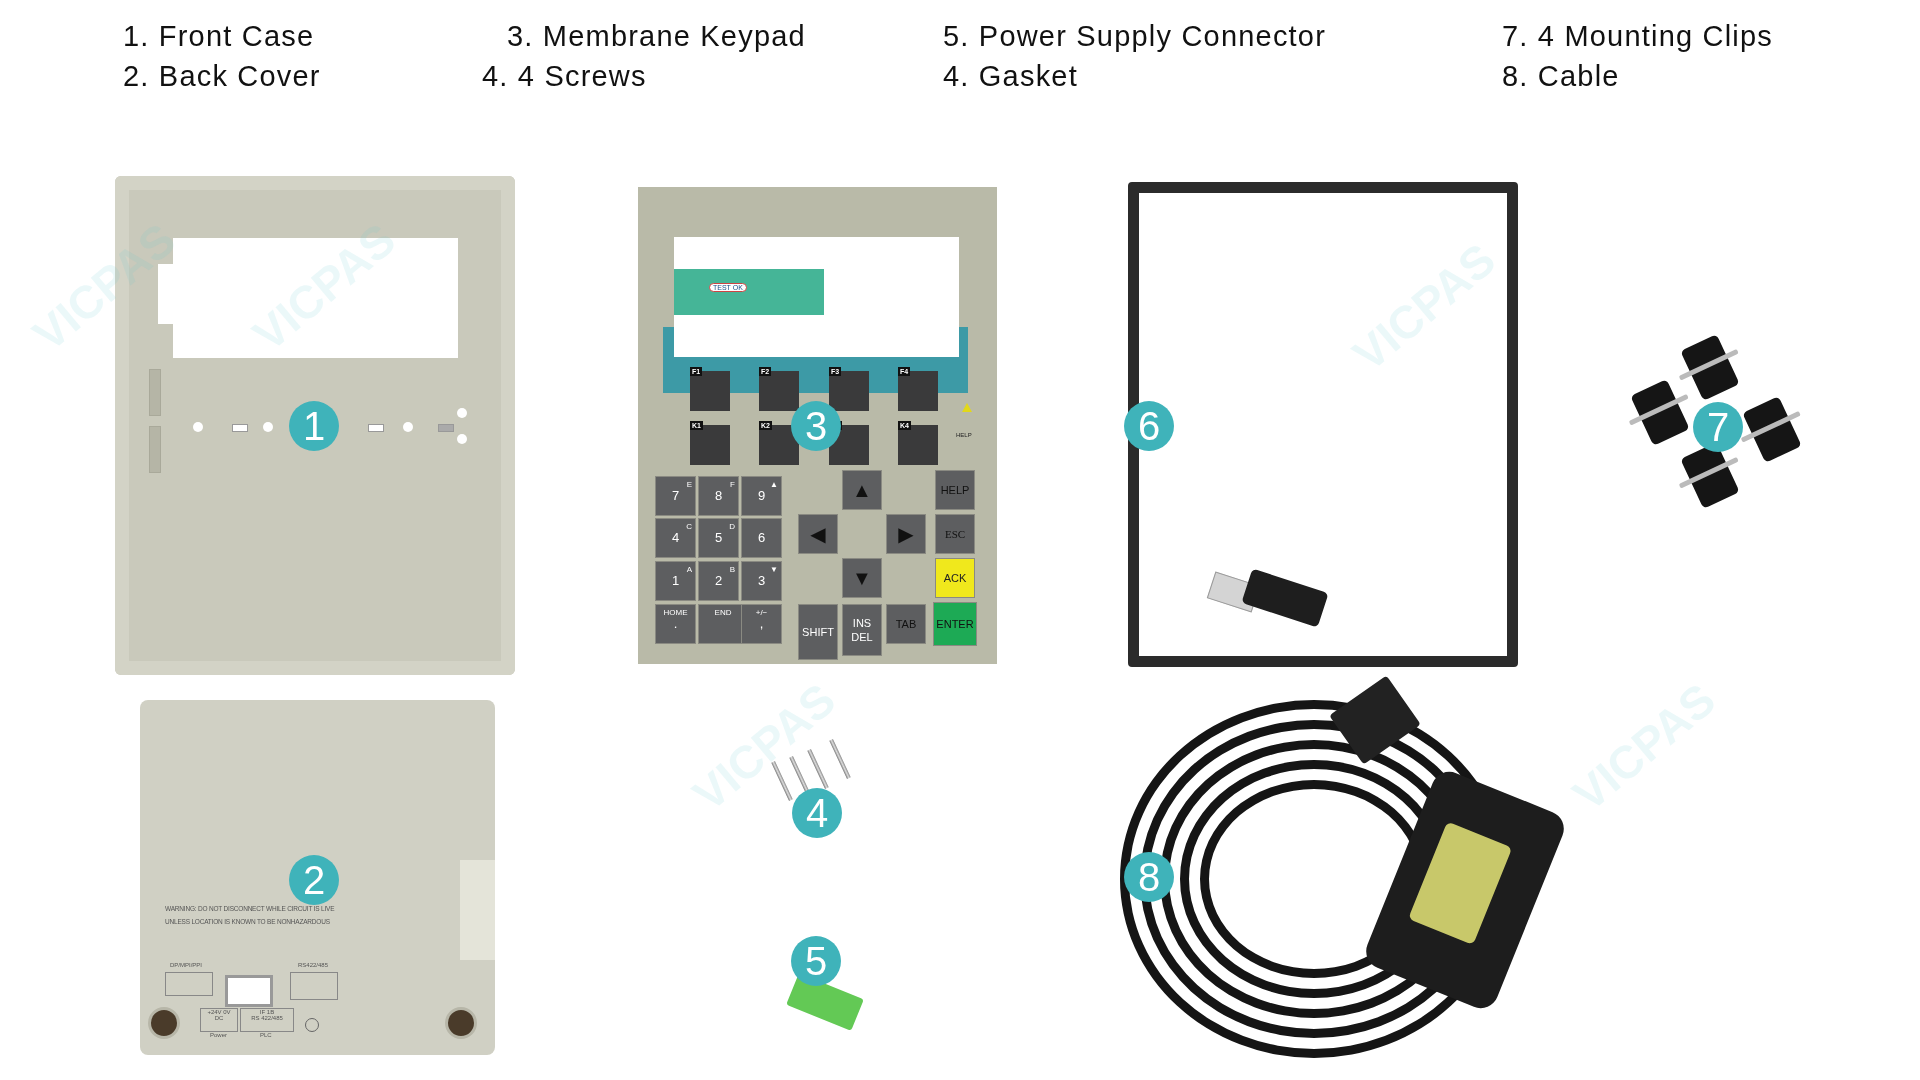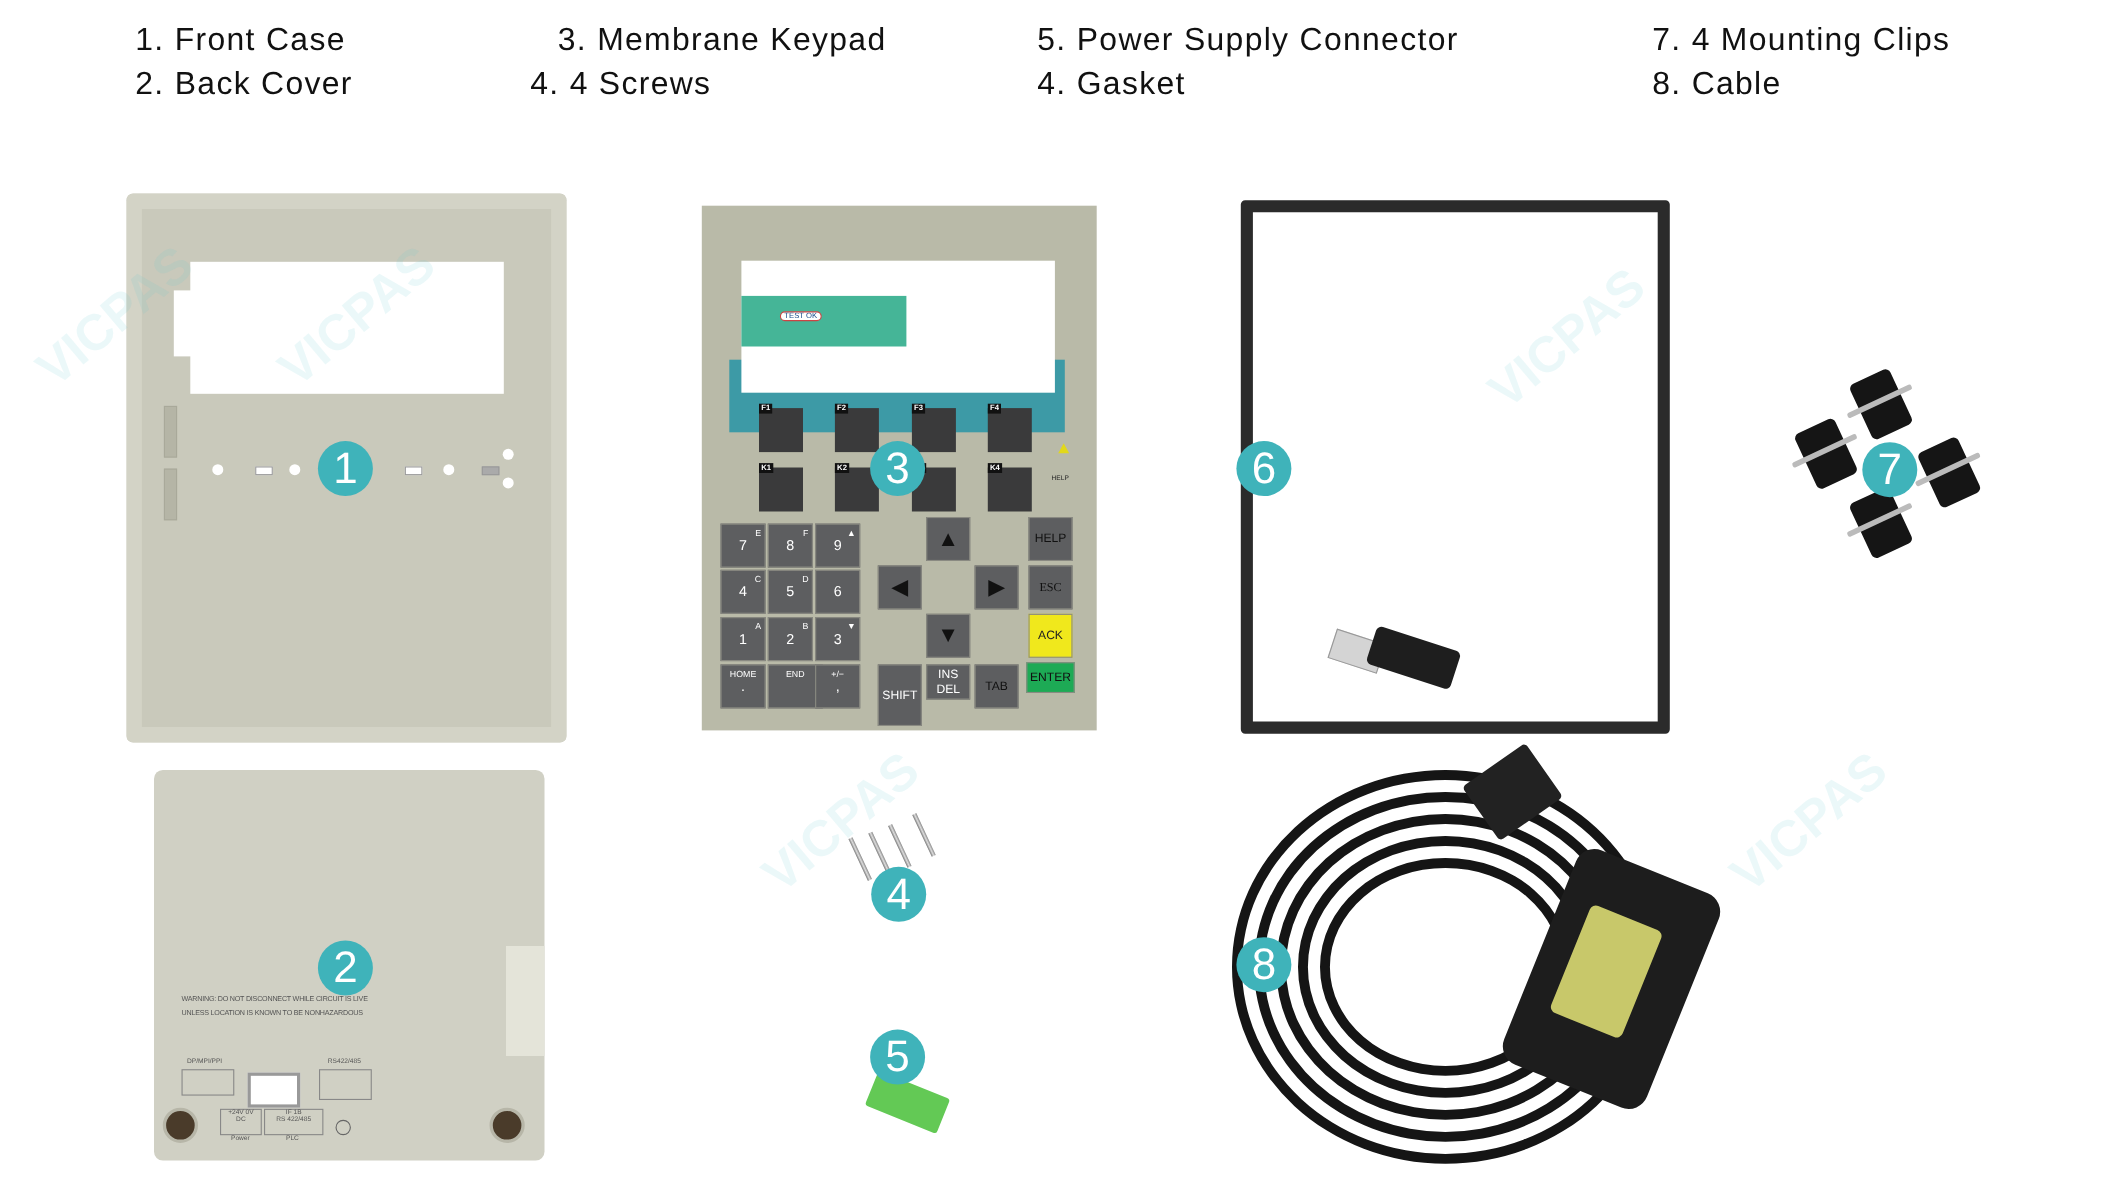--- a/index.html
+++ b/index.html
@@ -207,7 +207,7 @@
   <div class="key ack" style="left:297px;top:371px;width:40px;height:40px;font-size:11px;">ACK</div>
 
   <div class="key" style="left:160px;top:417px;width:40px;height:56px;font-size:11px;">SHIFT</div>
-  <div class="key" style="left:204px;top:417px;width:40px;height:32px;font-size:11px;">
+  <div class="key" style="left:204px;top:417px;width:40px;height:52px;font-size:11px;">
     <span>INS</span>
     <span>DEL</span>
   </div>

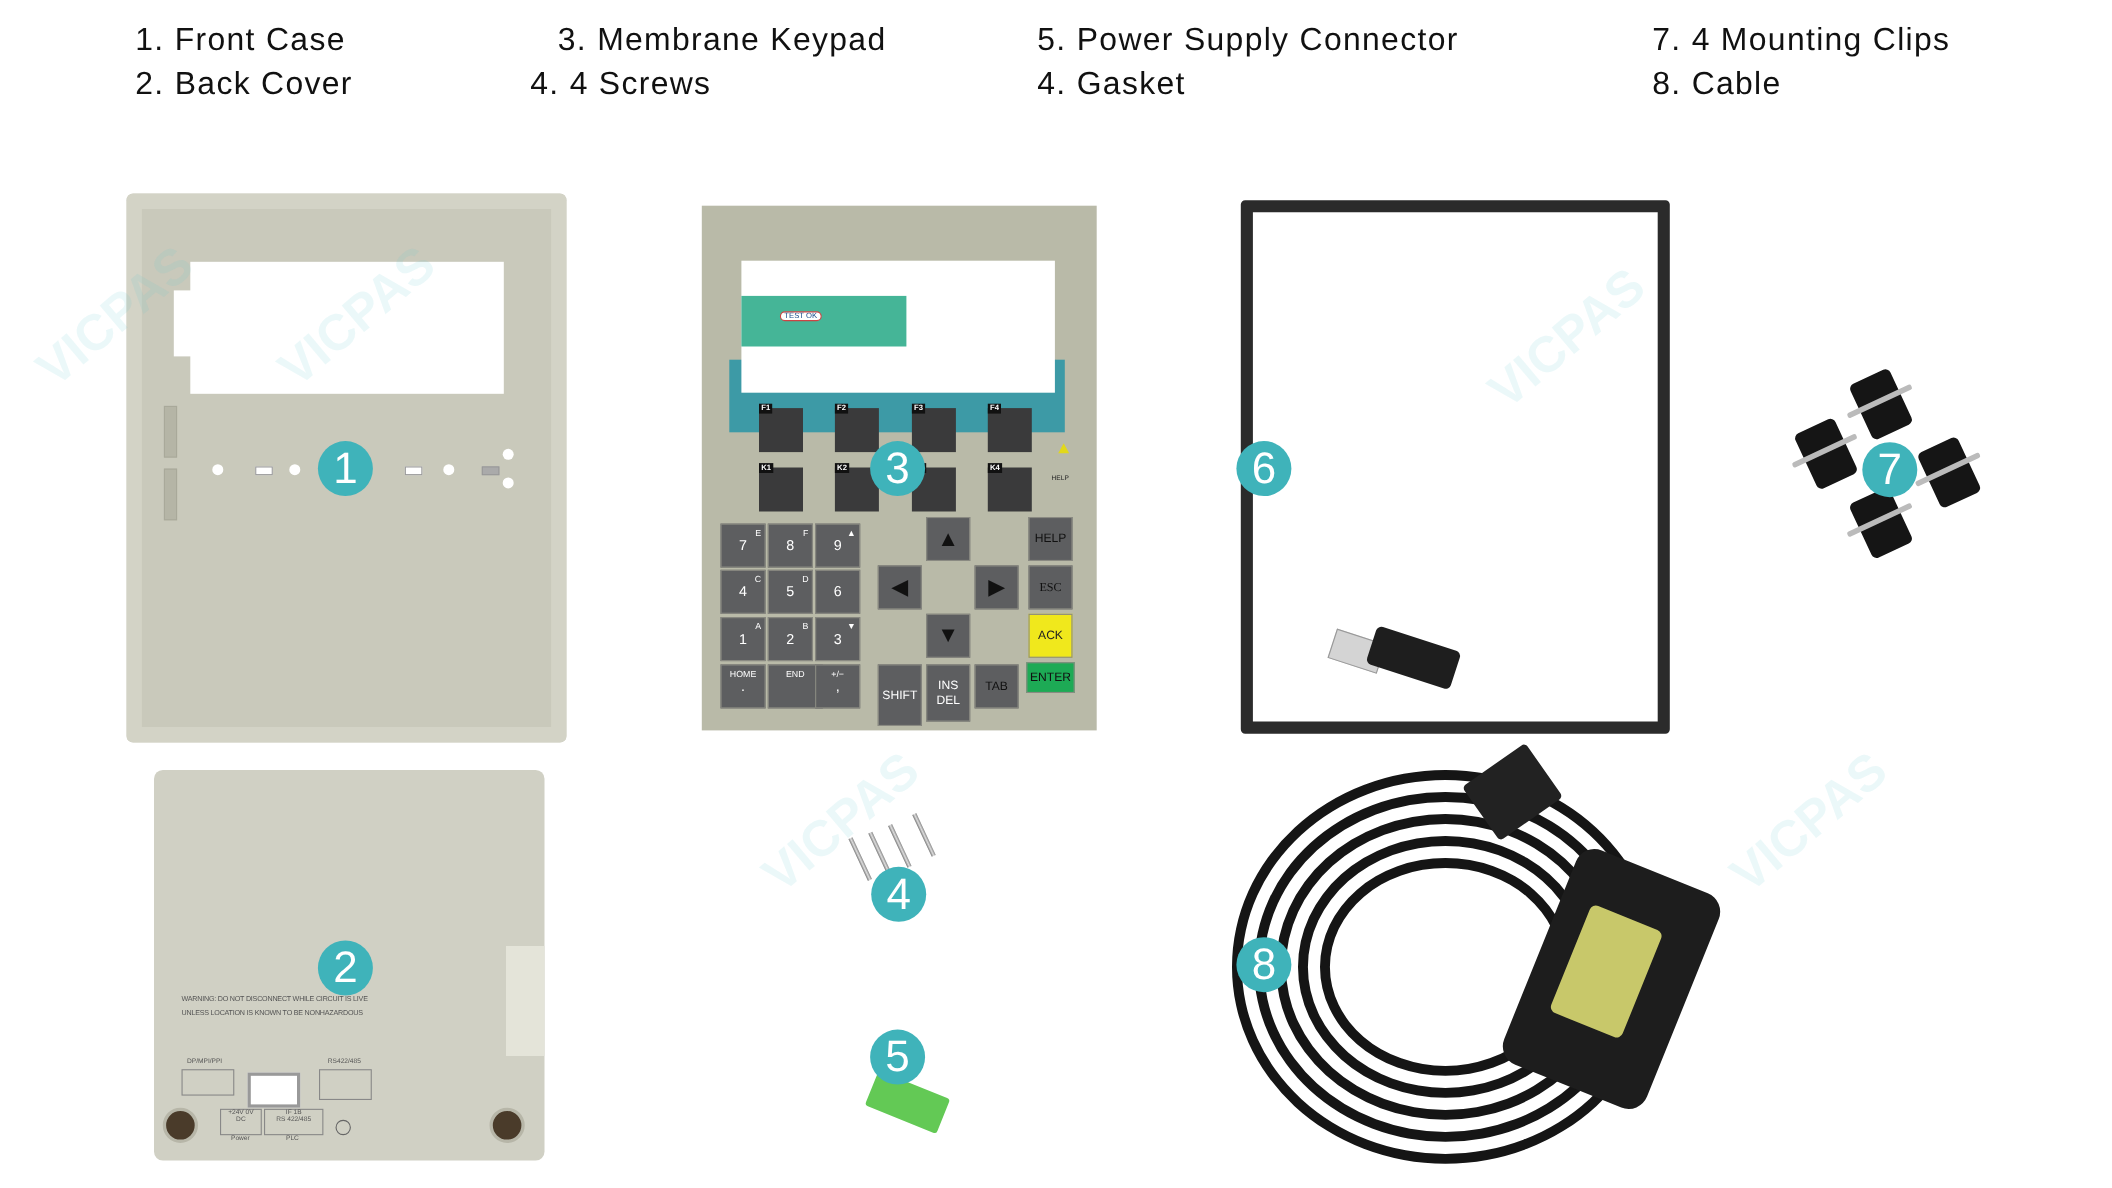--- a/index.html
+++ b/index.html
@@ -212,7 +212,7 @@
     <span>DEL</span>
   </div>
   <div class="key dark-text" style="left:248px;top:417px;width:40px;height:40px;font-size:11px;">TAB</div>
-  <div class="key enter" style="left:295px;top:415px;width:44px;height:28px;font-size:11px;">ENTER</div>
+  <div class="key enter" style="left:295px;top:415px;width:44px;height:44px;font-size:11px;">ENTER</div>
 </div>
 <div class="badge" style="left:791px;top:401px;">3</div>
 

